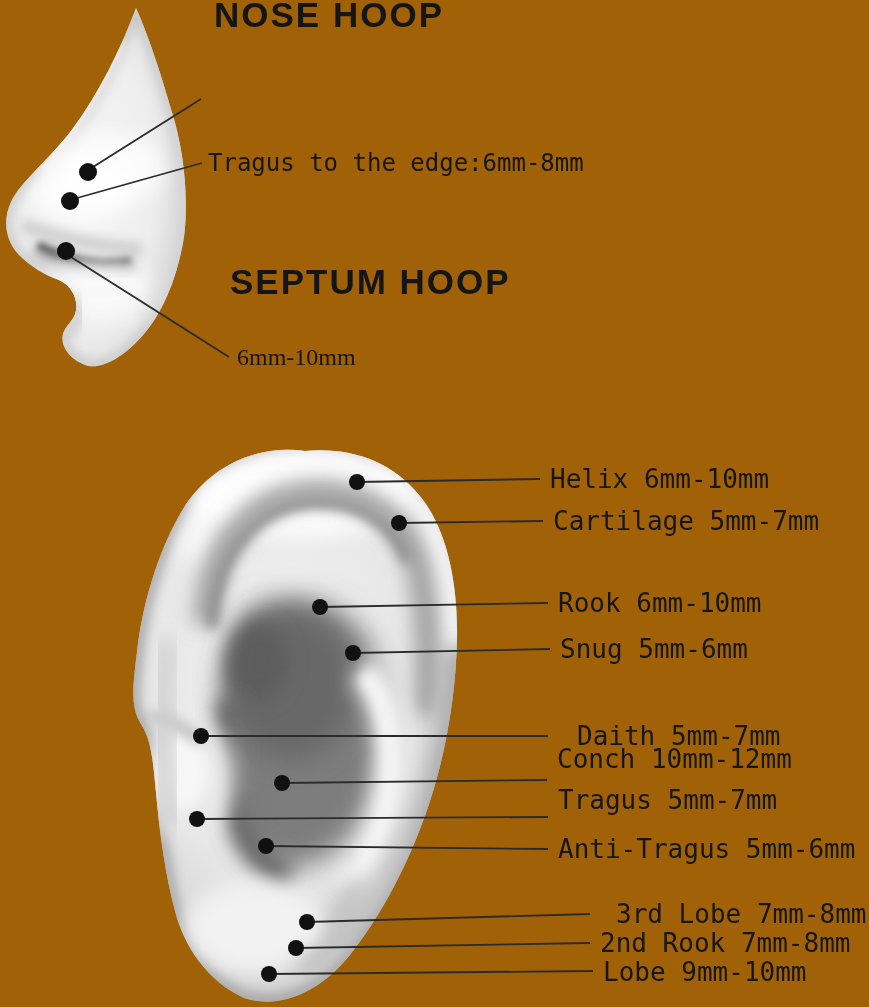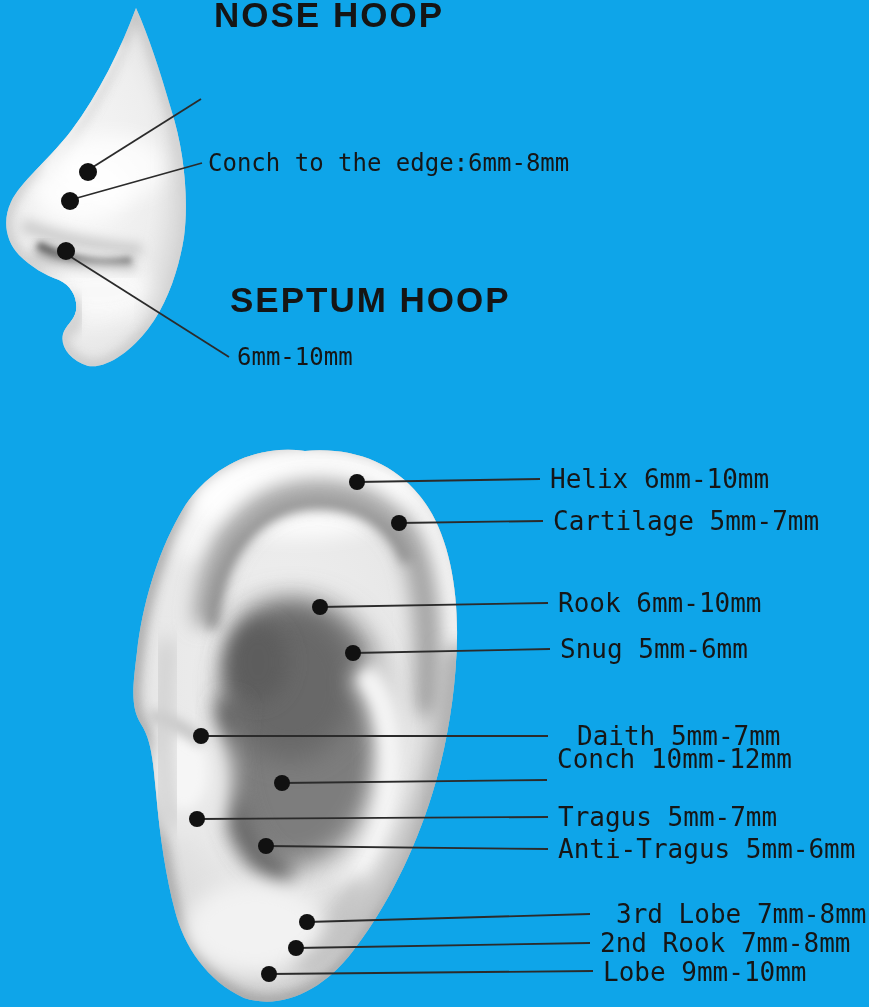--- a/index.html
+++ b/index.html
@@ -7,7 +7,7 @@
   .stage{
     position:relative;
     width:869px;height:1007px;
-    background:#0ea5e9;
+    background:#a16207;
     overflow:hidden;
     font-family:"DejaVu Sans Mono","Liberation Mono",monospace;
   }

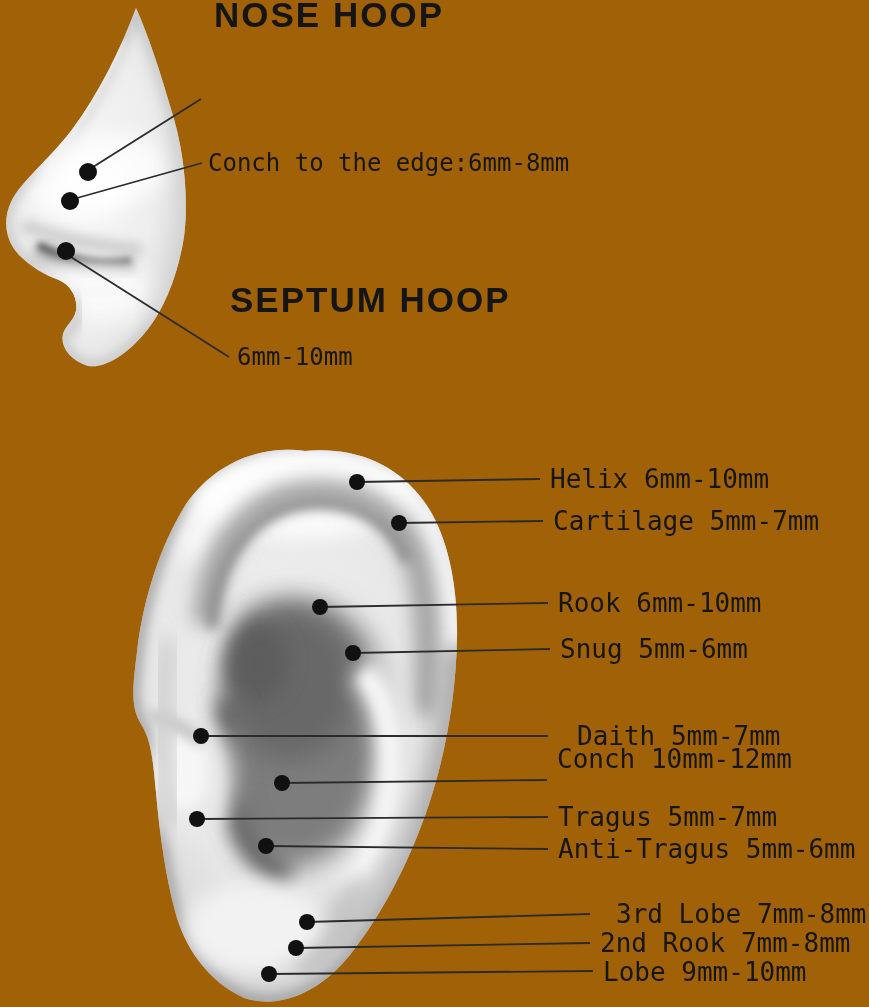--- a/index.html
+++ b/index.html
@@ -190,7 +190,7 @@
   <div class="title" id="title-nose">NOSE HOOP</div>
   <div class="title" id="title-septum">SEPTUM HOOP</div>
 
-  <div class="lbl small" id="lab-nose-closer">Conch to the edge:6mm-8mm</div>
+  <div class="lbl small" id="lab-nose-closer">Tragus to the edge:6mm-8mm</div>
   <div class="lbl small" id="lab-septum-size">6mm-10mm</div>
 
   <div class="lbl" id="lab-helix">Helix 6mm-10mm</div>

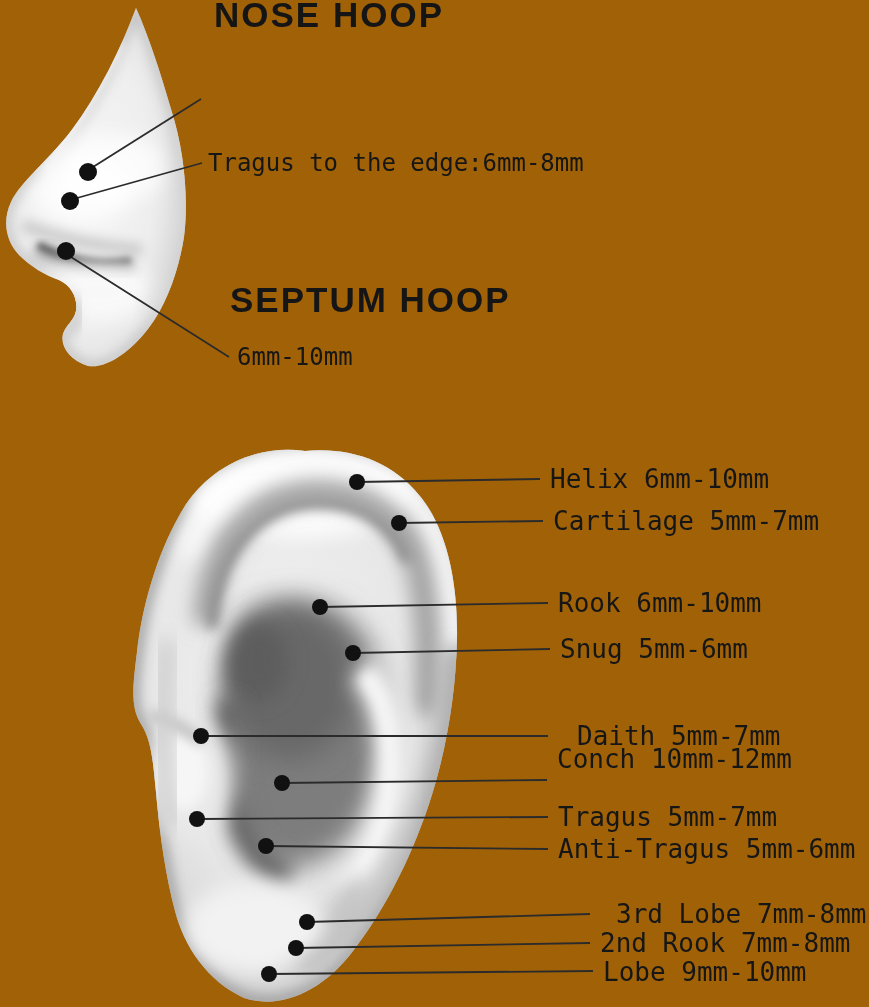--- a/index.html
+++ b/index.html
@@ -28,7 +28,7 @@
     color:#151515;white-space:pre;
   }
   #title-nose{left:214px;top:-3px;}
-  #title-septum{left:230px;top:282px;}
+  #title-septum{left:230px;top:264px;}
 
   #lab-nose-higher{left:208px;top:89px;}
   #lab-nose-closer{left:208px;top:151px;}

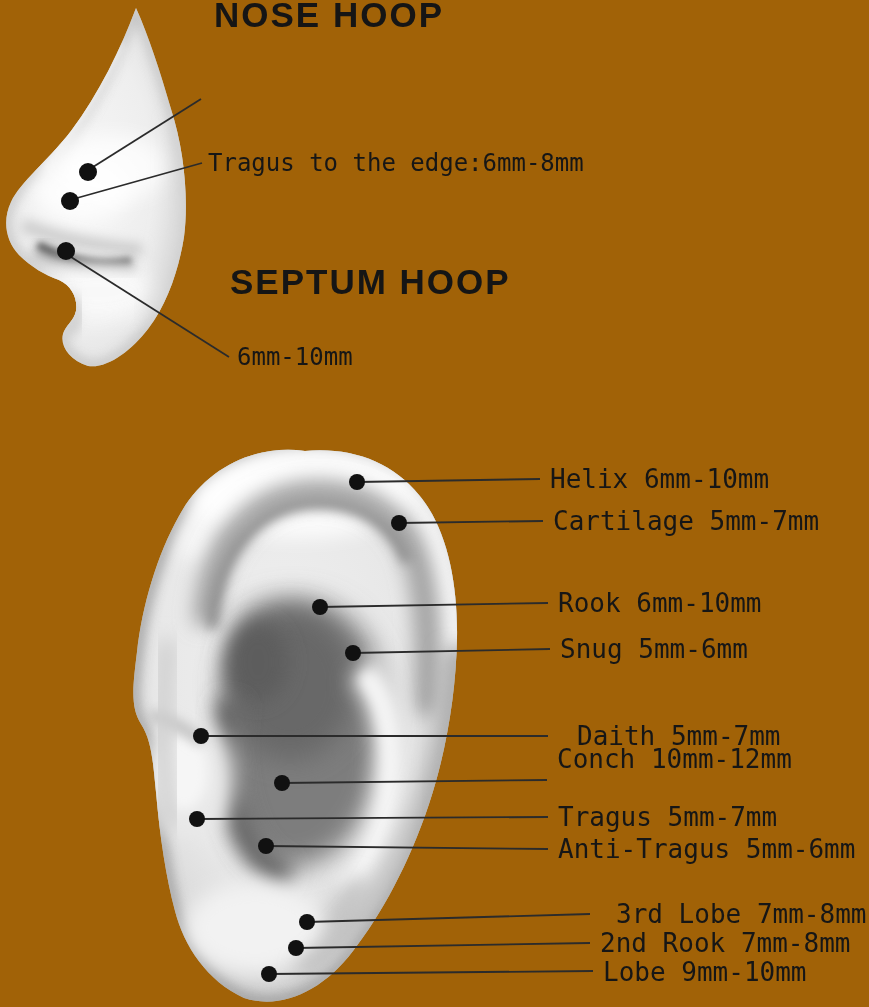--- a/index.html
+++ b/index.html
@@ -32,7 +32,7 @@
 
   #lab-nose-higher{left:208px;top:89px;}
   #lab-nose-closer{left:208px;top:151px;}
-  #lab-septum-size{left:237px;top:345px;}
+  #lab-septum-size{left:237px;top:345px;font-family:Liberation Serif, serif;}
 
   #lab-helix{left:550px;top:466px;}
   #lab-cartilage{left:553px;top:508px;}

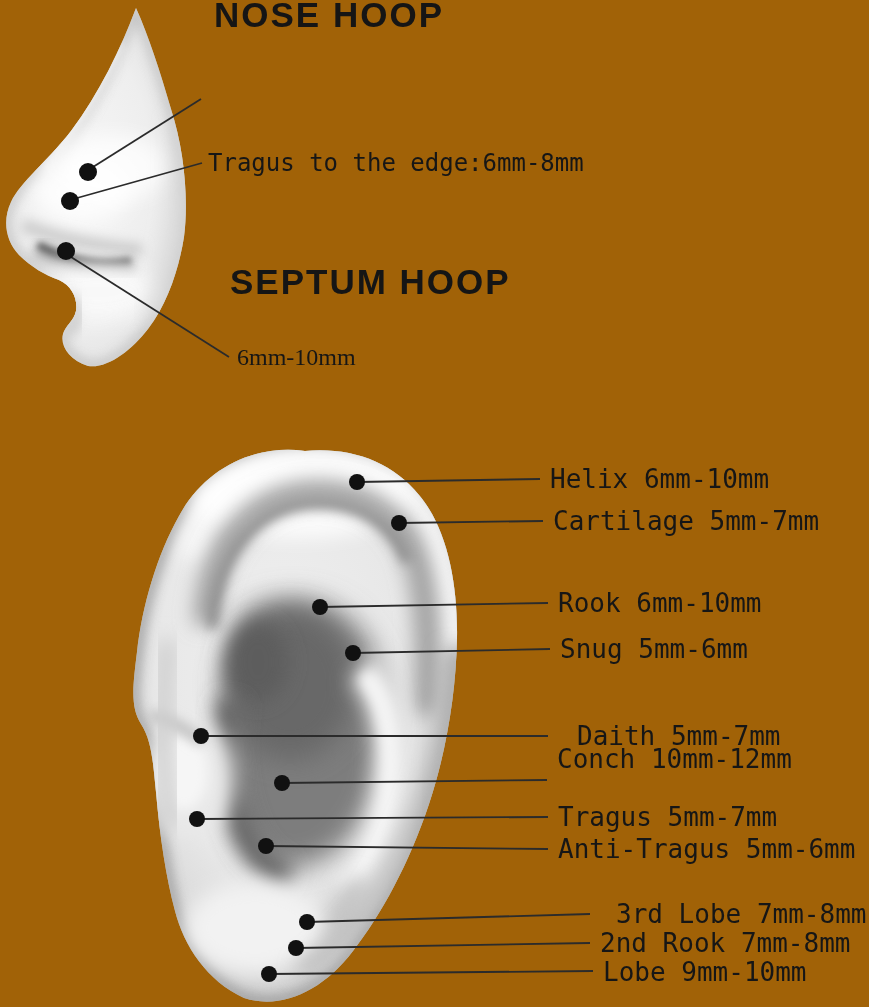--- a/index.html
+++ b/index.html
@@ -40,7 +40,7 @@
   #lab-snug{left:560px;top:636px;}
   #lab-daith{left:558px;top:723px;margin-left:19px;}
   #lab-conch{left:557px;top:746px;}
-  #lab-tragus{left:558px;top:804px;}
+  #lab-tragus{left:558px;top:787px;}
   #lab-antitragus{left:558px;top:836px;}
   #lab-lobe3{left:616px;top:901px;}
   #lab-lobe2{left:600px;top:930px;}

